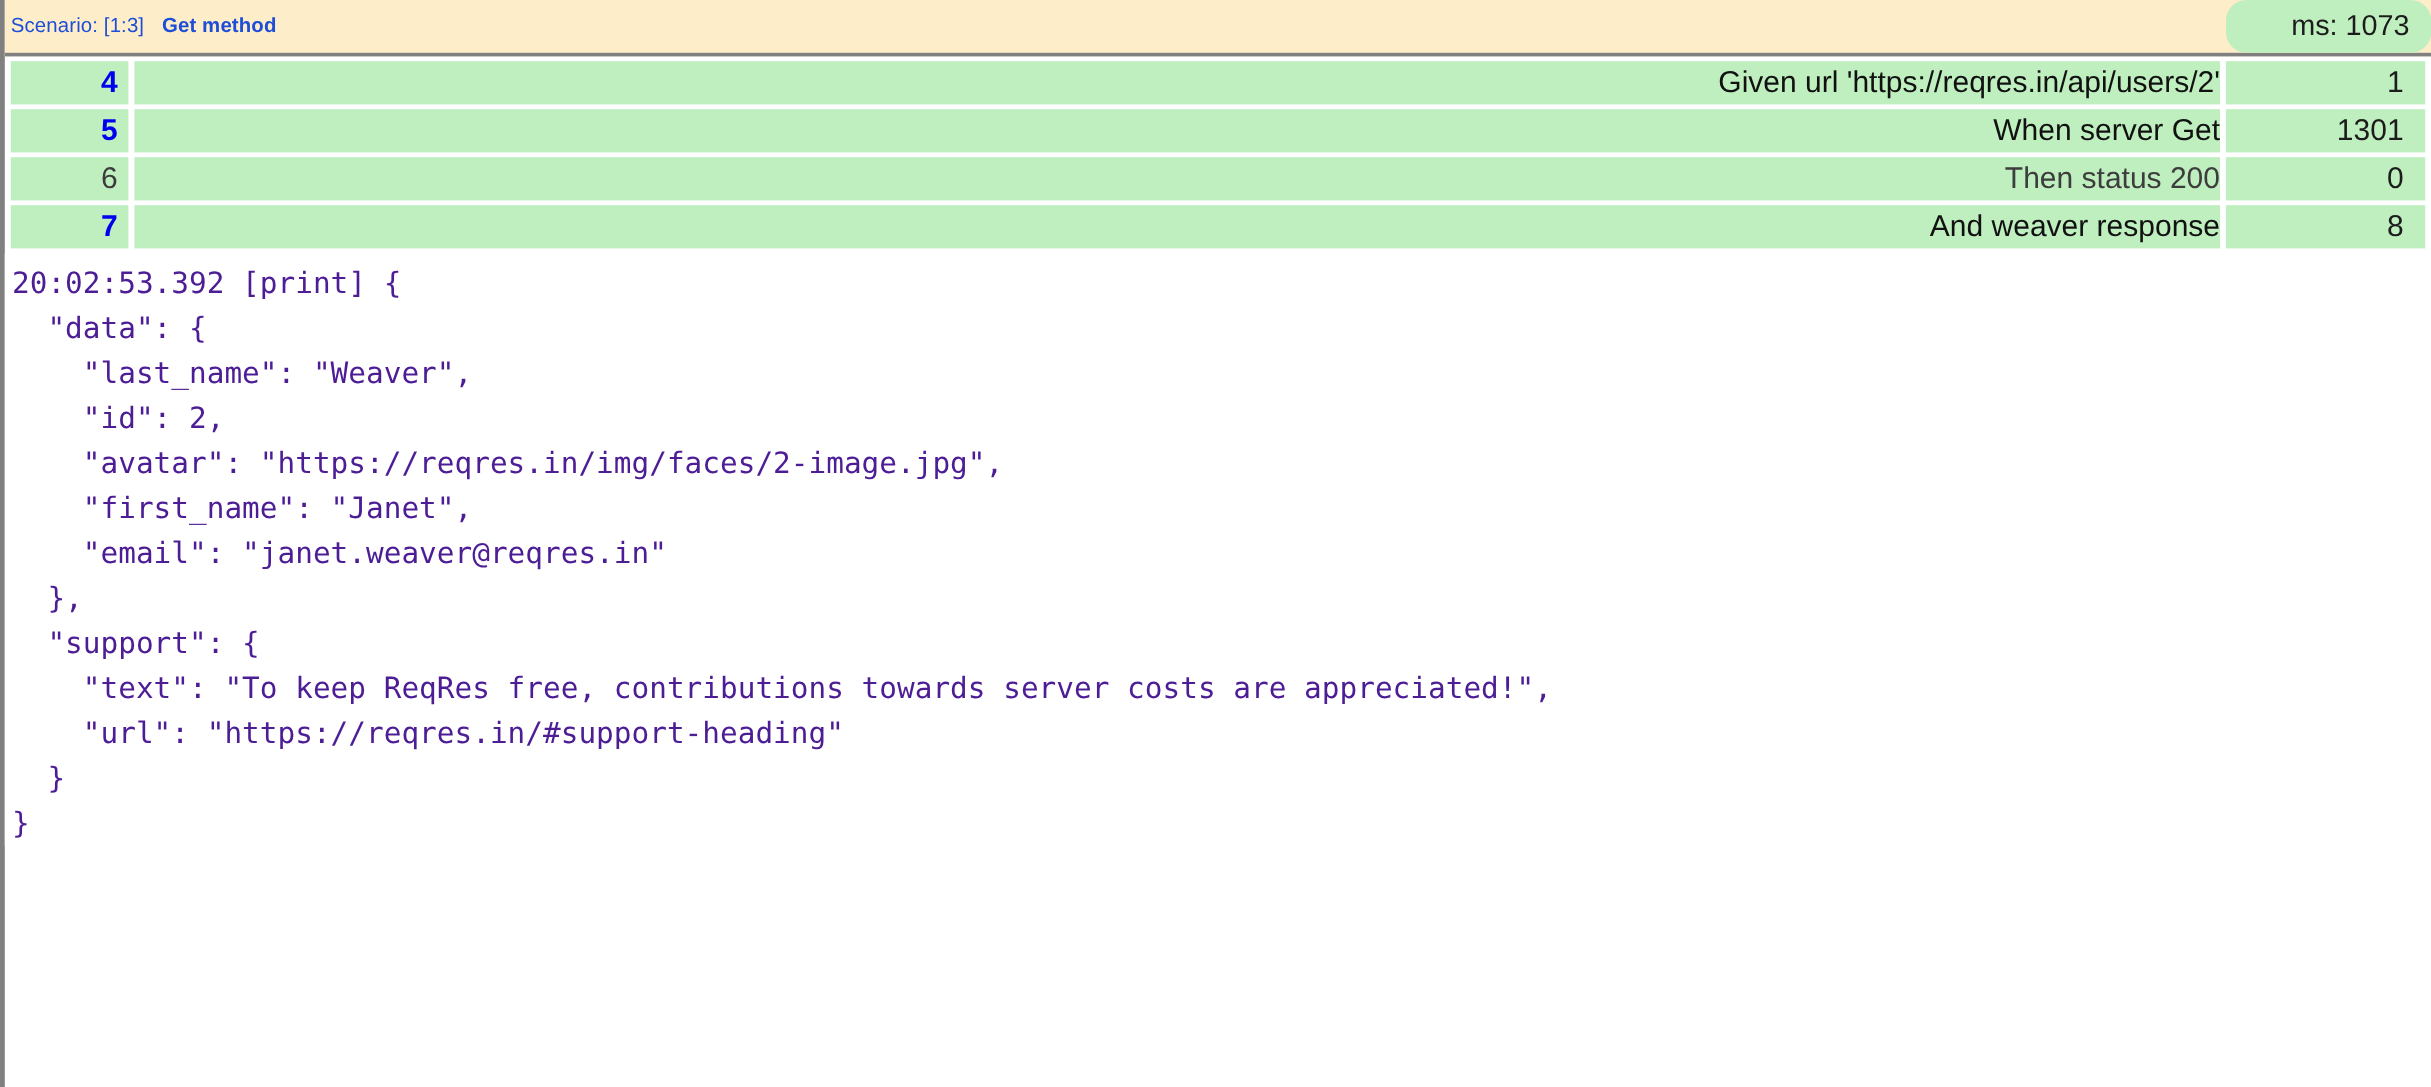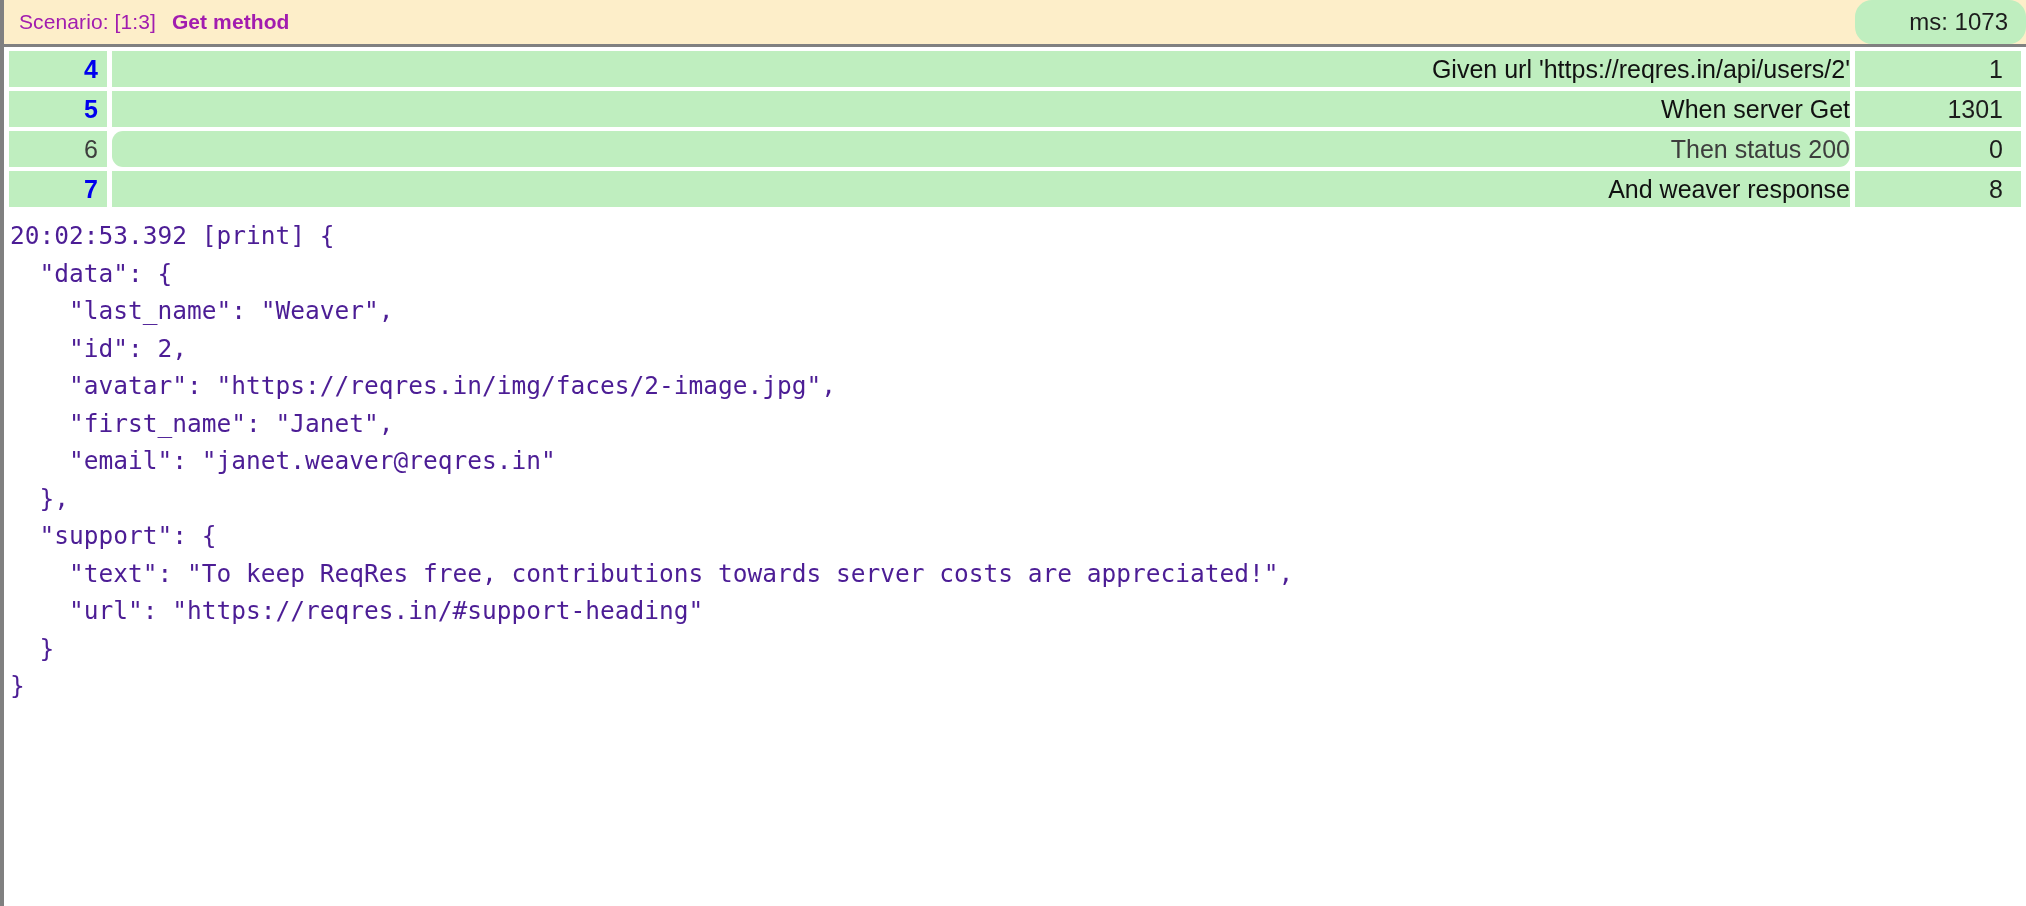--- a/index.html
+++ b/index.html
@@ -35,11 +35,11 @@
   }
   .scenario-title {
     flex: 1 1 auto;
-    padding-left: 15px;
-    font-size: 21px;
+    padding-left: 5px;
+    font-size: 17px;
     letter-spacing: .1px;
     white-space: nowrap;
-    color: #a21caf;
+    color: #1d4ed8;
   }
   .scenario-title .sc-label { font-weight: 400; }
   .scenario-title .sc-index { font-weight: 400; }

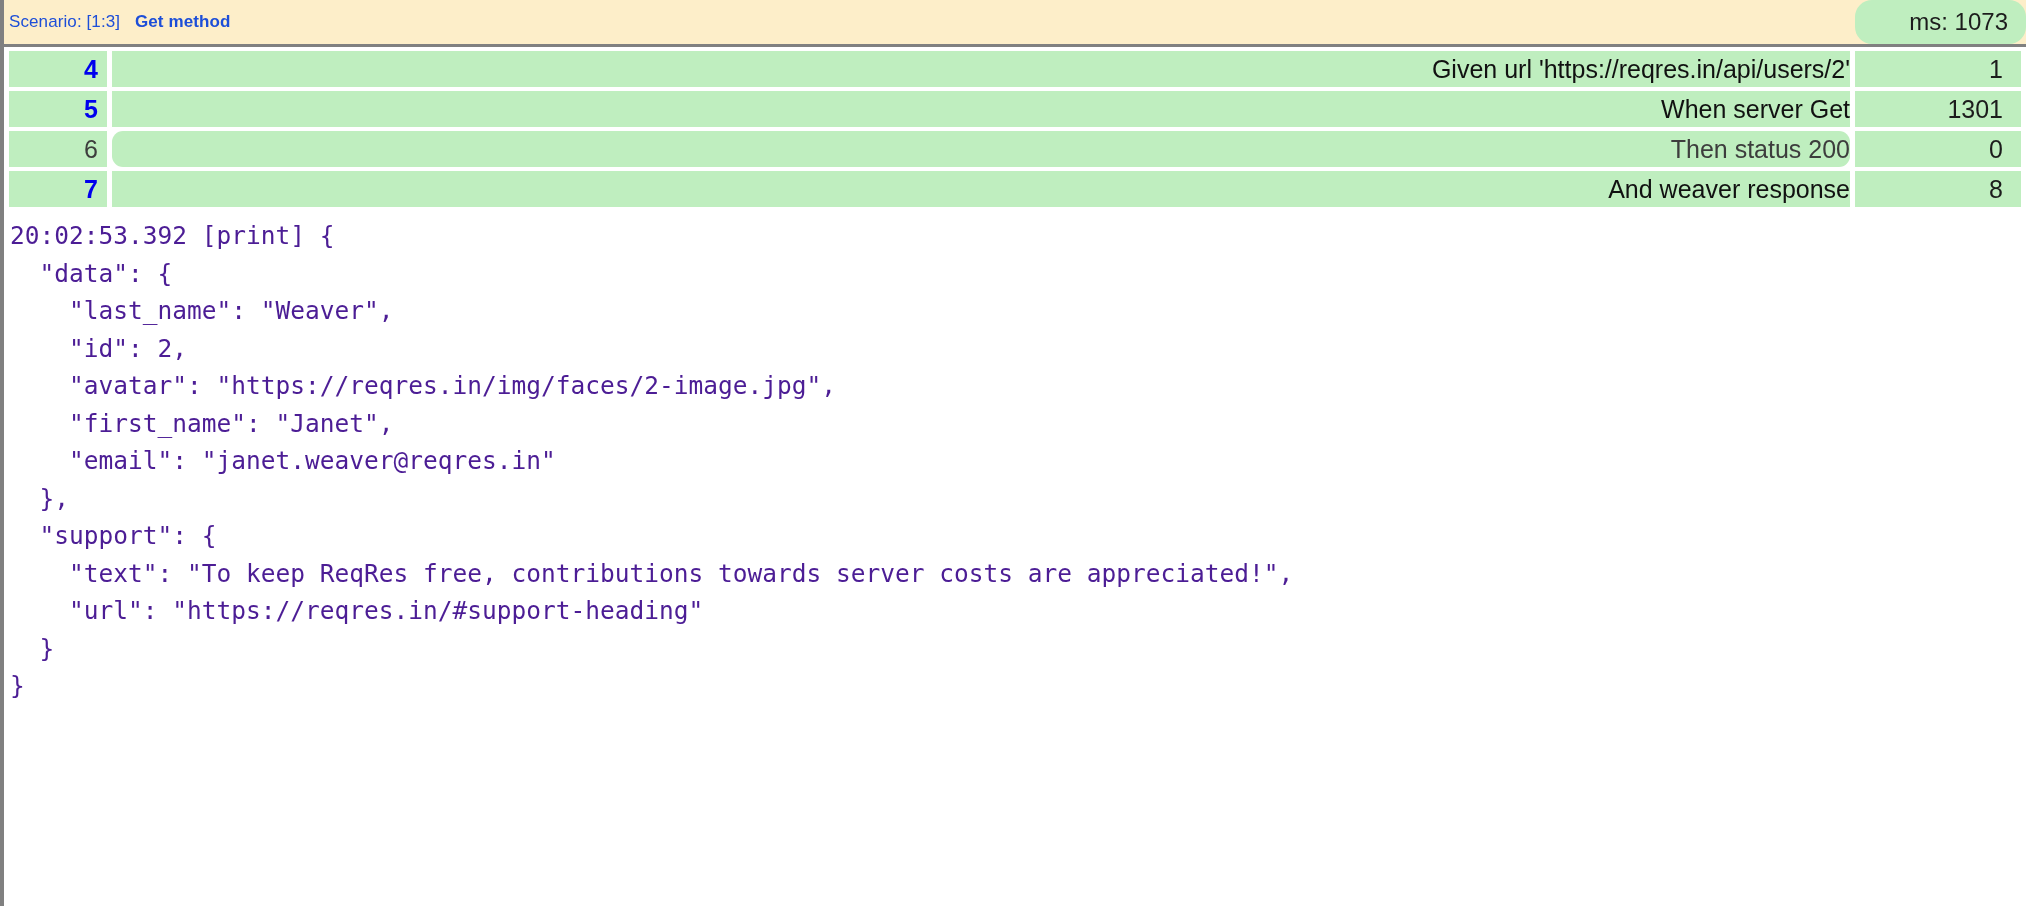--- a/index.html
+++ b/index.html
@@ -95,7 +95,7 @@
     text-overflow: ellipsis;
     text-align: right;
   }
-  td.col-step.dim { color: #3d3d3d; border-radius: 11px; }
+  td.col-step.dim { color: #3d3d3d; }
   td.col-ms {
     width: 166px;
     text-align: right;

